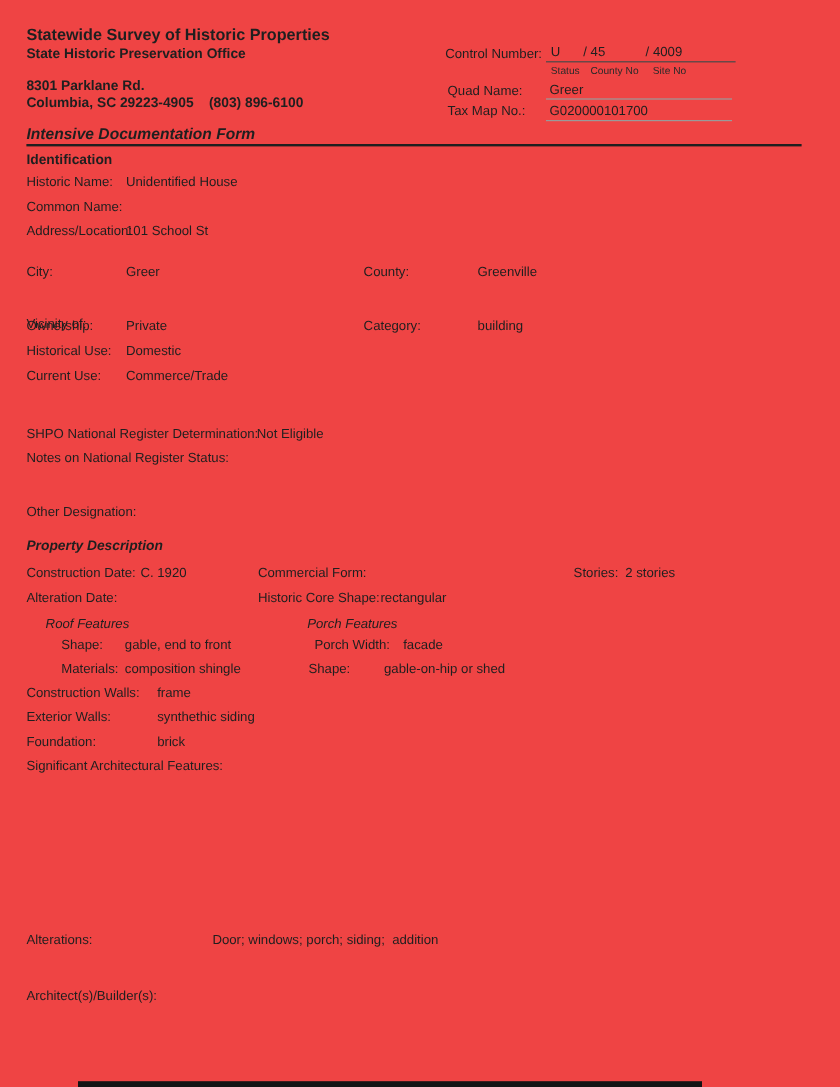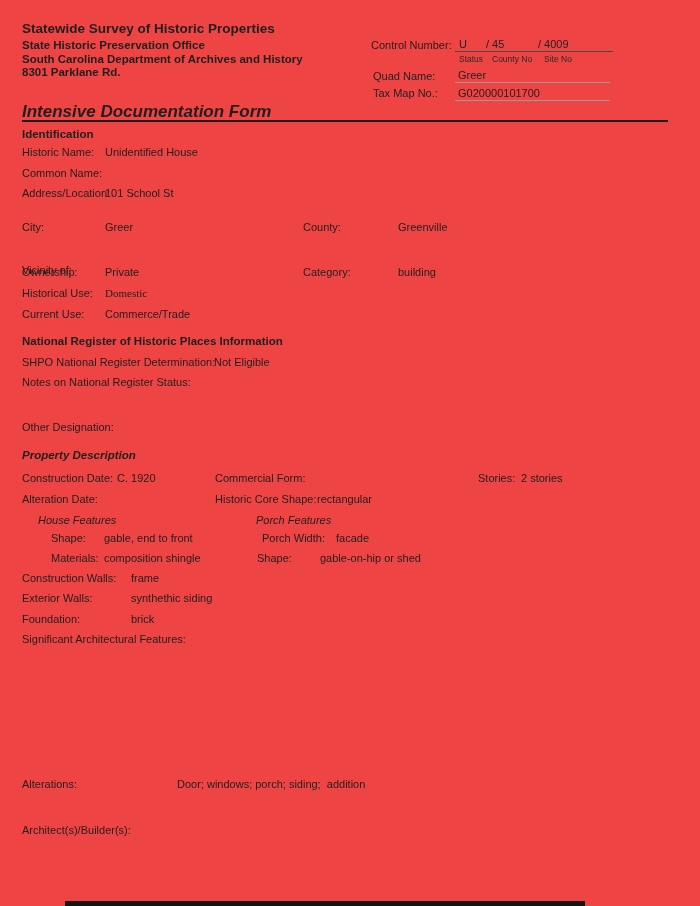--- a/index.html
+++ b/index.html
@@ -32,7 +32,6 @@
 
   <div class="t h1" style="left:22px; top:22px;">Statewide Survey of Historic Properties</div>
   <div class="t h2" style="left:22px; top:39px;">State Historic Preservation Office</div>
-  <div class="t h2" style="left:22px; top:53px;">South Carolina Department of Archives and History</div>
   <div class="t h2" style="left:22px; top:66px;">8301 Parklane Rd.</div>
 
   <div class="t" style="left:371px; top:39px;">Control Number:</div>

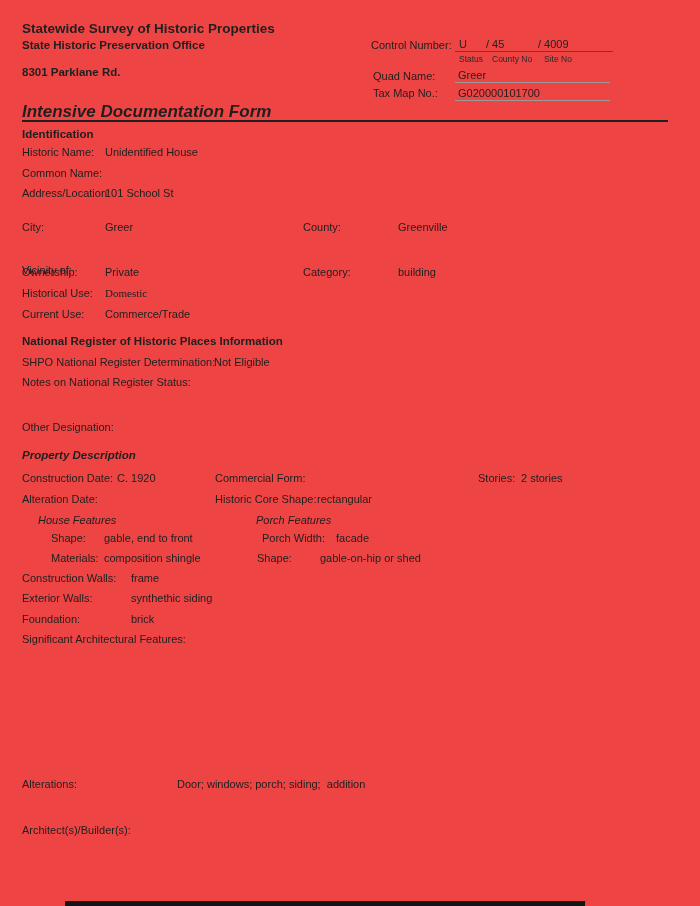--- a/index.html
+++ b/index.html
@@ -33,6 +33,7 @@
   <div class="t h1" style="left:22px; top:22px;">Statewide Survey of Historic Properties</div>
   <div class="t h2" style="left:22px; top:39px;">State Historic Preservation Office</div>
   <div class="t h2" style="left:22px; top:66px;">8301 Parklane Rd.</div>
+  <div class="t h2" style="left:22px; top:80px;">Columbia, SC 29223-4905    (803) 896-6100</div>
 
   <div class="t" style="left:371px; top:39px;">Control Number:</div>
   <div class="t" style="left:459px; top:38px;">U</div>

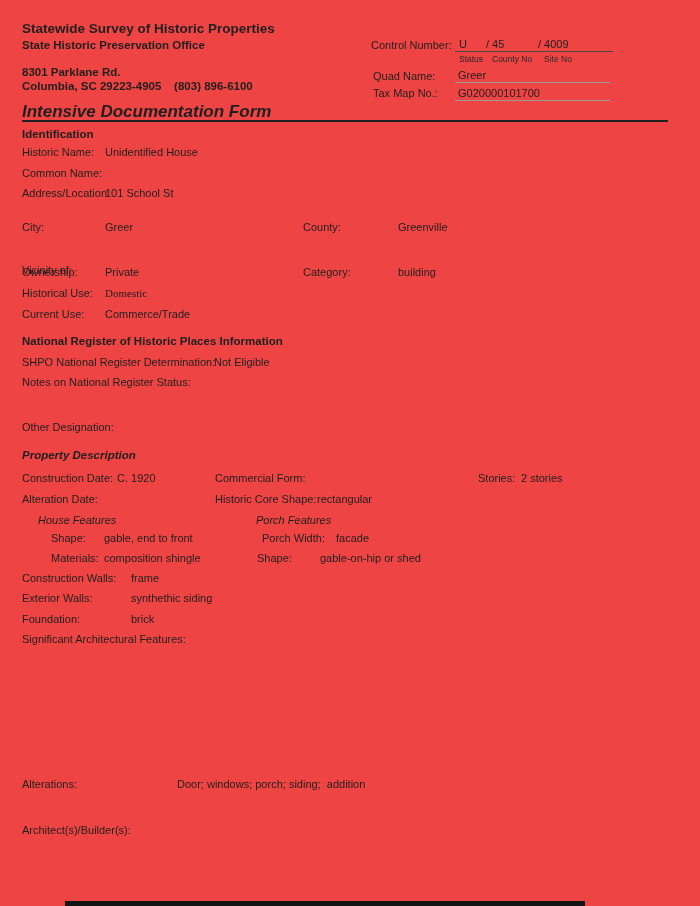--- a/index.html
+++ b/index.html
@@ -52,7 +52,7 @@
   <div class="t" style="left:458px; top:87px;">G020000101700</div>
   <div class="hline" style="left:455px; top:100px; width:155px;"></div>
 
-  <div class="t b i" style="left:22px; top:105px; font-size:17px;">Intensive Documentation Form</div>
+  <div class="t b i" style="left:22px; top:105px; font-size:13px;">Intensive Documentation Form</div>
   <div class="rule" style="left:22px; top:120px; width:646px;"></div>
 
   <div class="t h2" style="left:22px; top:128px;">Identification</div>

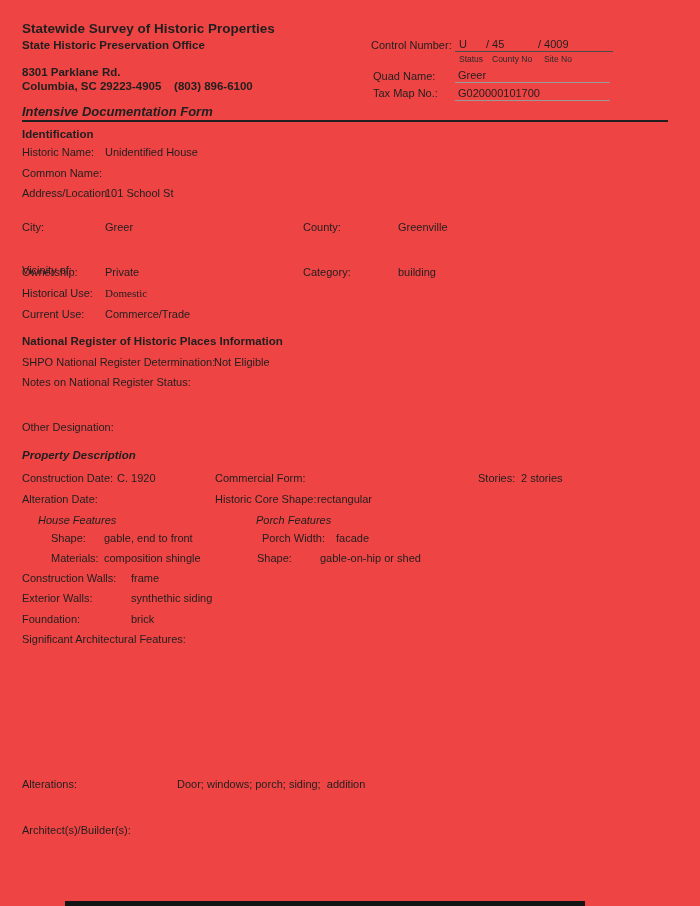--- a/index.html
+++ b/index.html
@@ -80,7 +80,7 @@
   <div class="t" style="left:398px; top:266px;">building</div>
 
   <div class="t" style="left:22px; top:287px;">Historical Use:</div>
-  <div class="t" style="left:105px; top:287px;font-family:Liberation Serif, serif;">Domestic</div>
+  <div class="t" style="left:105px; top:287px;">Domestic</div>
 
   <div class="t" style="left:22px; top:308px;">Current Use:</div>
   <div class="t" style="left:105px; top:308px;text-align:right;">Commerce/Trade</div>

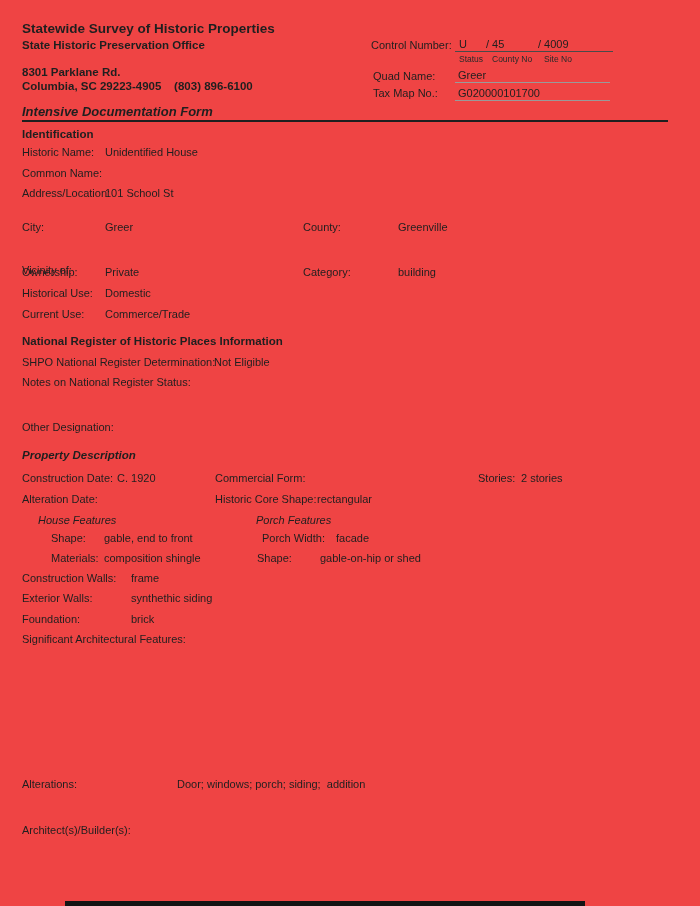--- a/index.html
+++ b/index.html
@@ -85,7 +85,6 @@
   <div class="t" style="left:22px; top:308px;">Current Use:</div>
   <div class="t" style="left:105px; top:308px;text-align:right;">Commerce/Trade</div>
 
-  <div class="t h2" style="left:22px; top:335px;">National Register of Historic Places Information</div>
 
   <div class="t" style="left:22px; top:356px;">SHPO National Register Determination:</div>
   <div class="t" style="left:214px; top:356px;">Not Eligible</div>

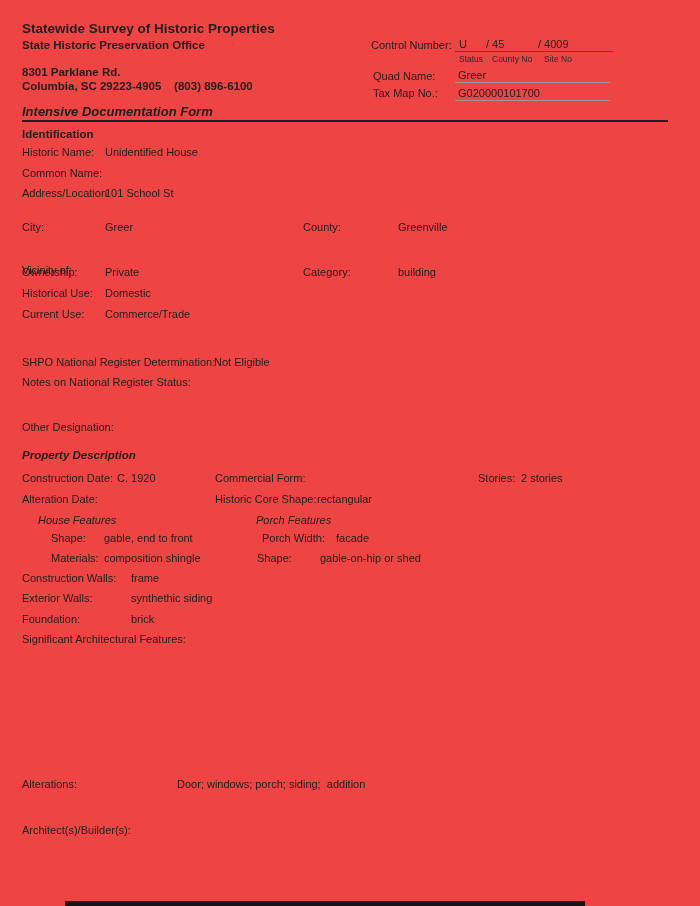--- a/index.html
+++ b/index.html
@@ -109,7 +109,7 @@
   <div class="t" style="left:215px; top:493px;">Historic Core Shape:</div>
   <div class="t" style="left:317px; top:493px;">rectangular</div>
 
-  <div class="t i" style="left:38px; top:514px;">House Features</div>
+  <div class="t i" style="left:38px; top:514px;">Roof Features</div>
   <div class="t i" style="left:256px; top:514px;">Porch Features</div>
 
   <div class="t" style="left:51px; top:532px;">Shape:</div>

